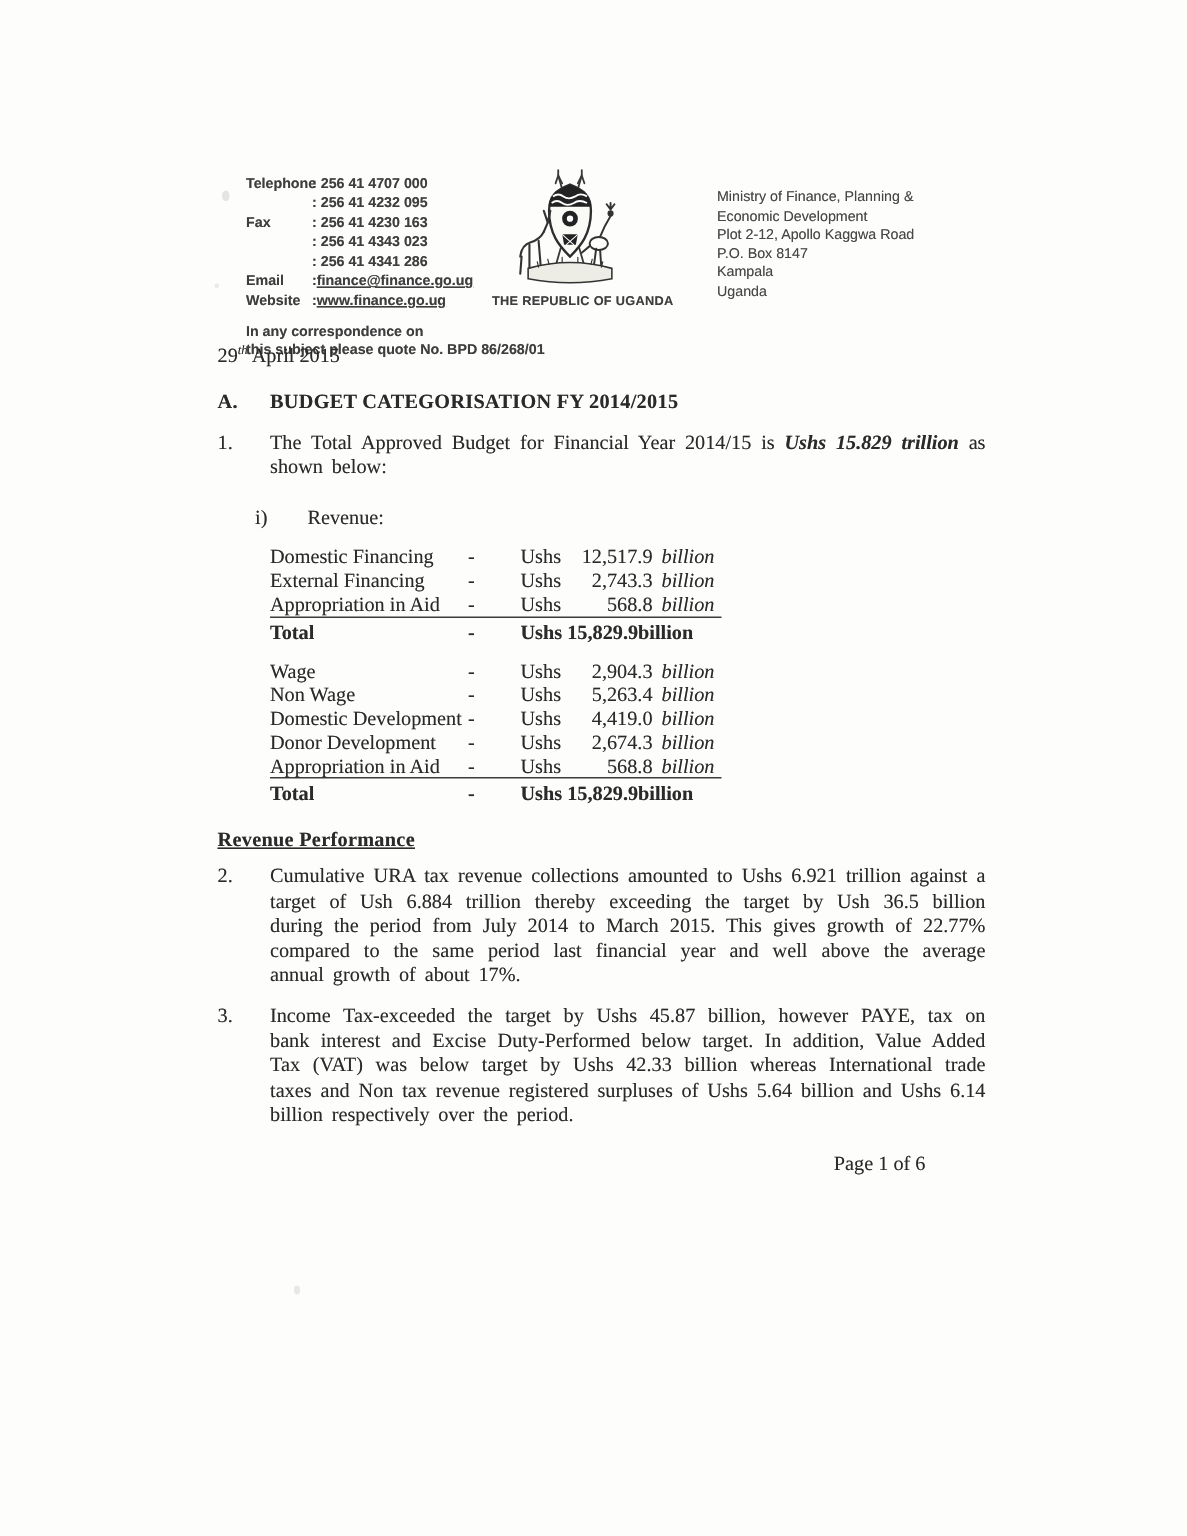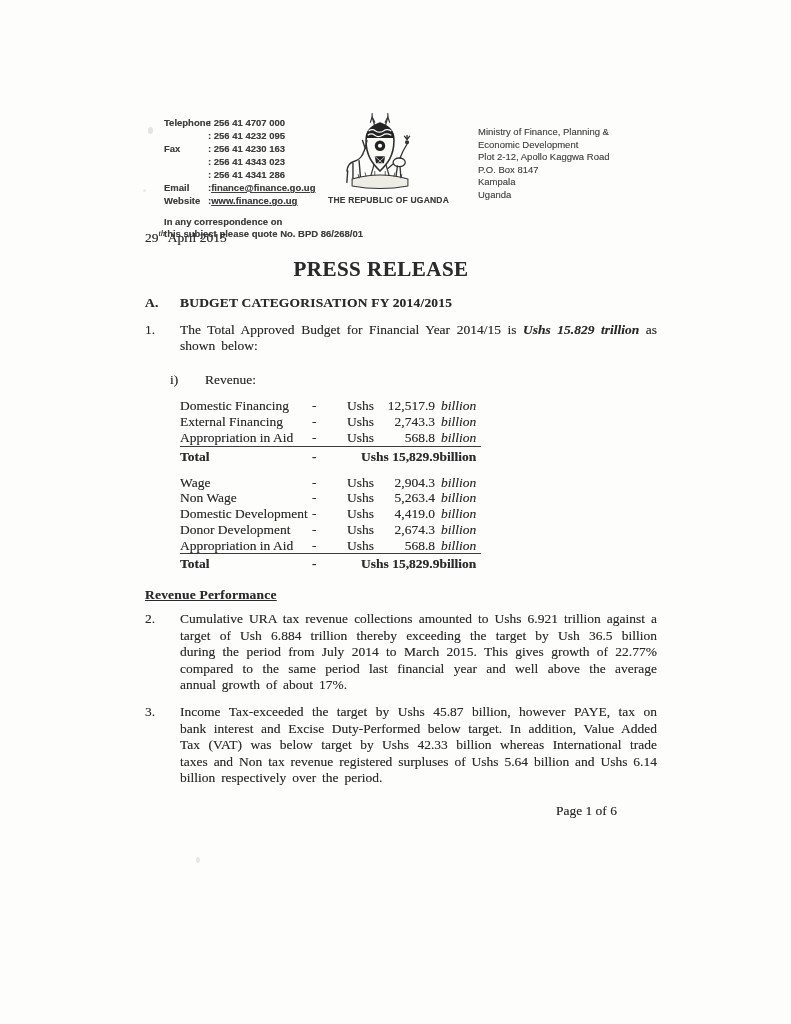--- a/index.html
+++ b/index.html
@@ -171,7 +171,6 @@
 
     <div class="date-line"><span>29</span><sup>th</sup><span> April 2015</span></div>
 
-    <div class="doc-title">PRESS RELEASE</div>
 
     <div class="section-heading">
       <span class="num-col">A.</span>

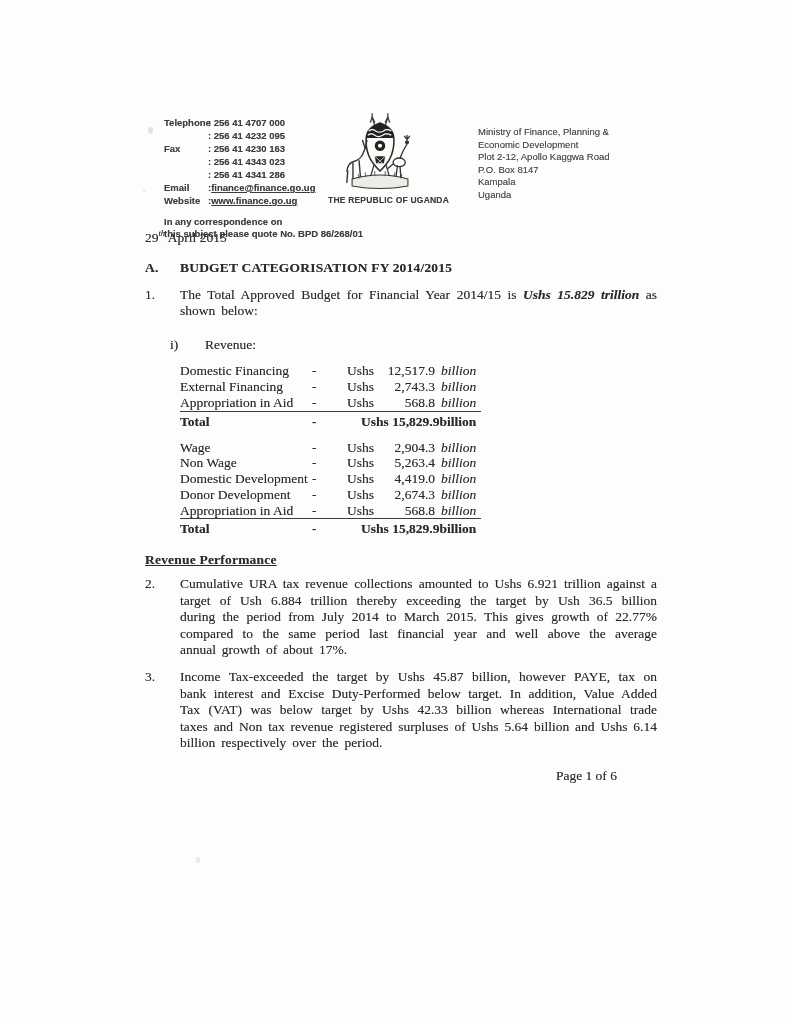--- a/index.html
+++ b/index.html
@@ -52,7 +52,7 @@
   .f-unit  { margin-left:6px;font-style:italic; }
   .ruled { border-bottom:1.3px solid #3c3c3c; }
   .f-total { font-weight:bold; margin-top:2px; }
-  .f-total .f-value { margin-left:29px; }
+  .f-total .f-value { margin-left:15px; }
   .rp-heading {
     margin-top:15px; font-size:13.5px; font-weight:bold;
     text-decoration:underline; letter-spacing:0.2px;

